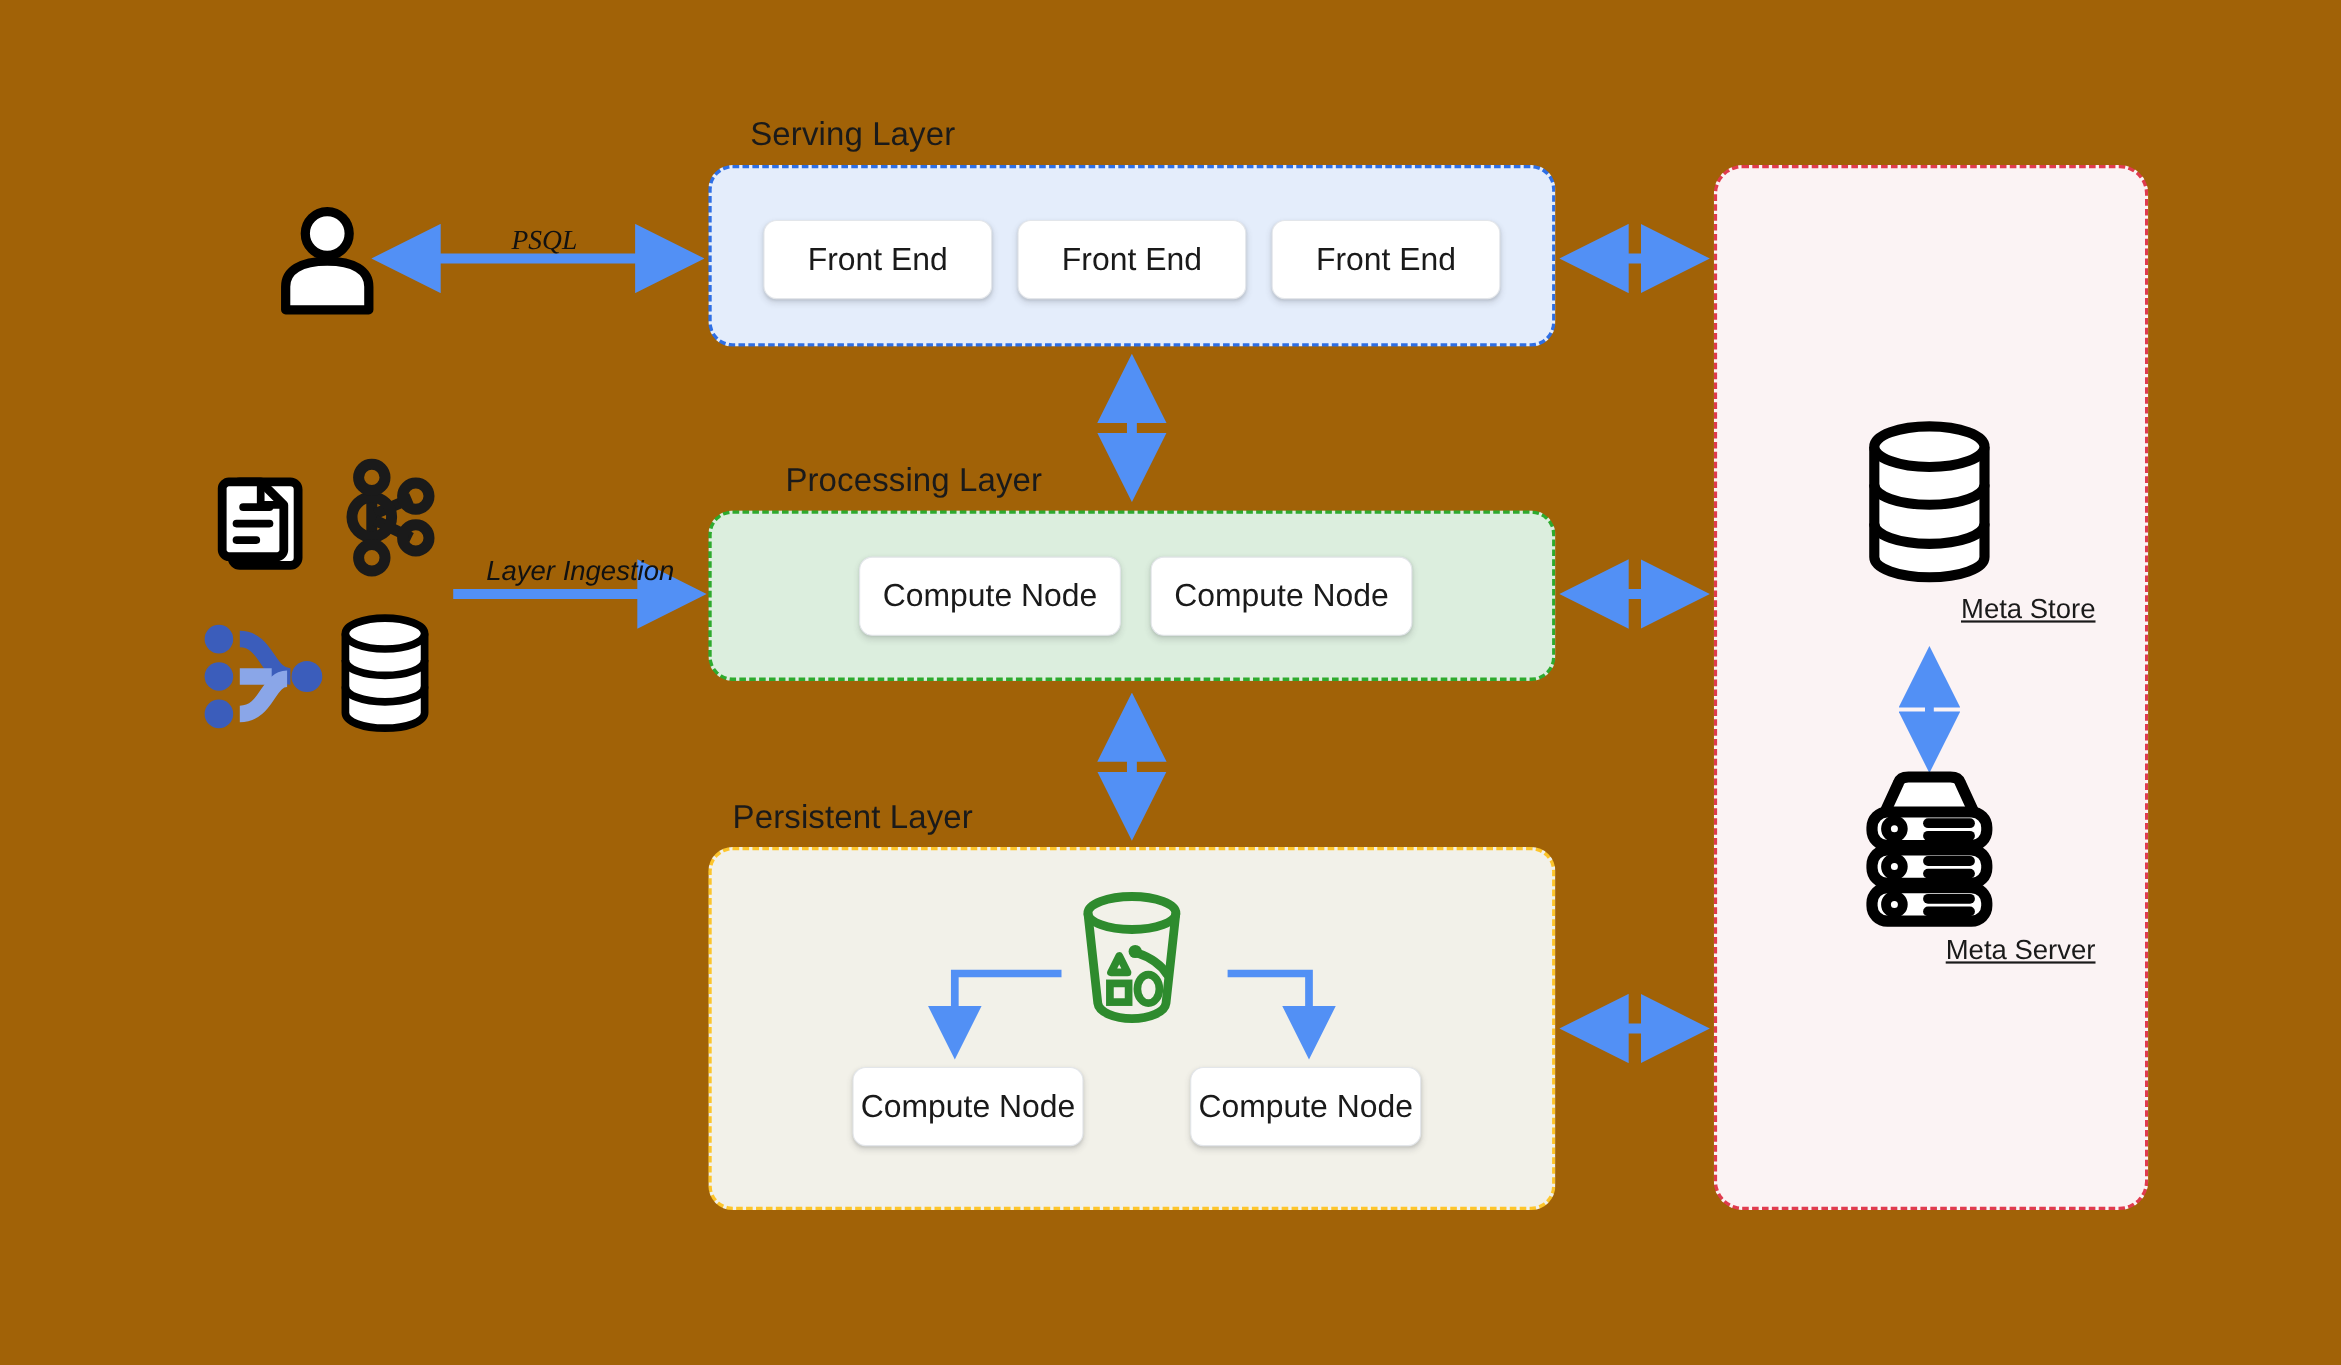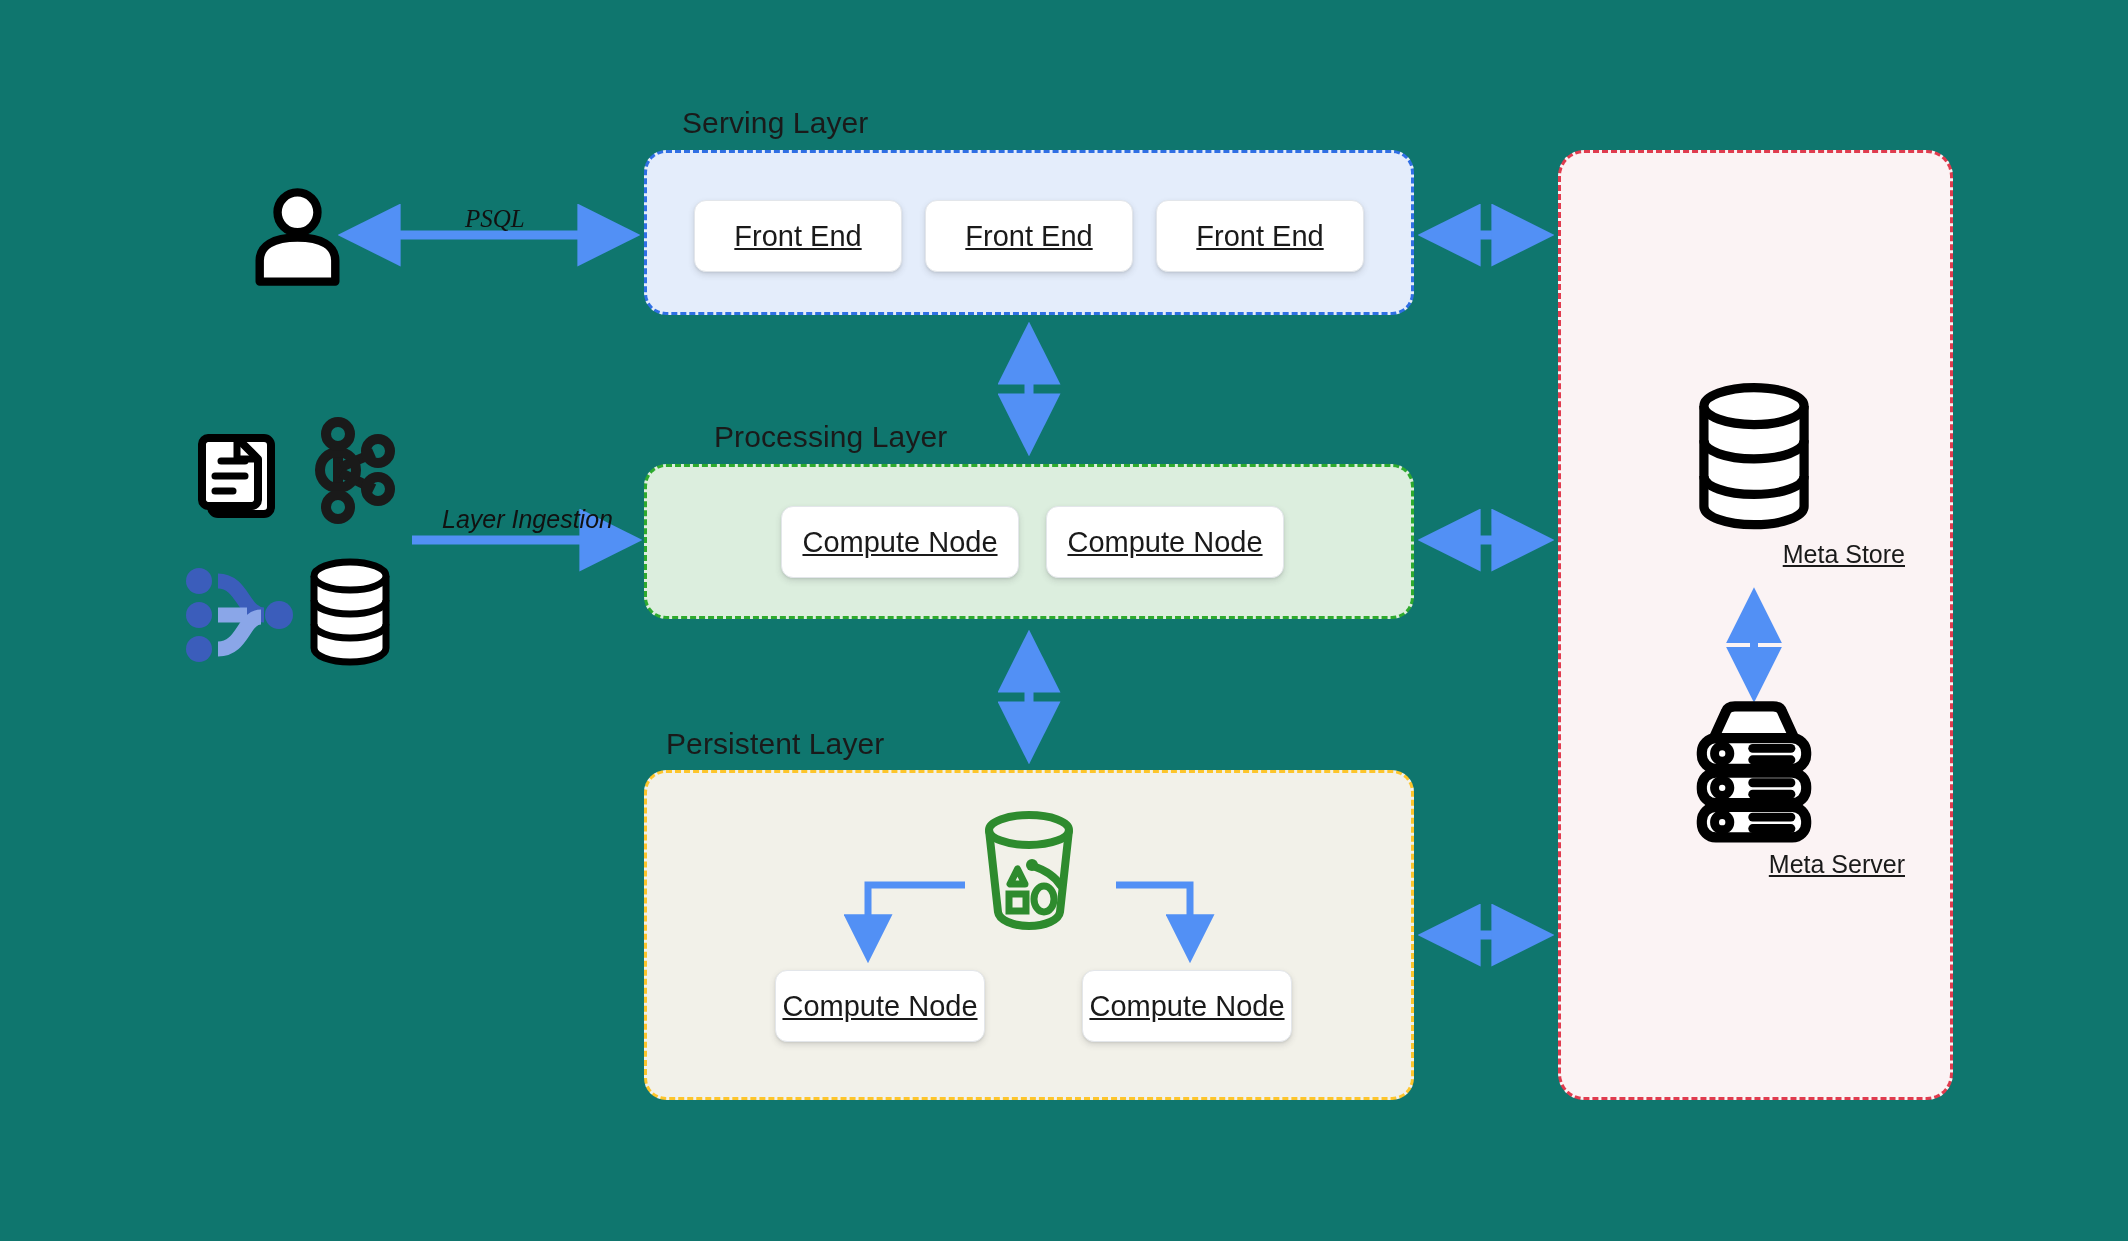--- a/index.html
+++ b/index.html
@@ -14,7 +14,7 @@
     position: relative;
     width: 2128px;
     height: 1241px;
-    background: #0f766e;
+    background: #a16207;
   }
 
   

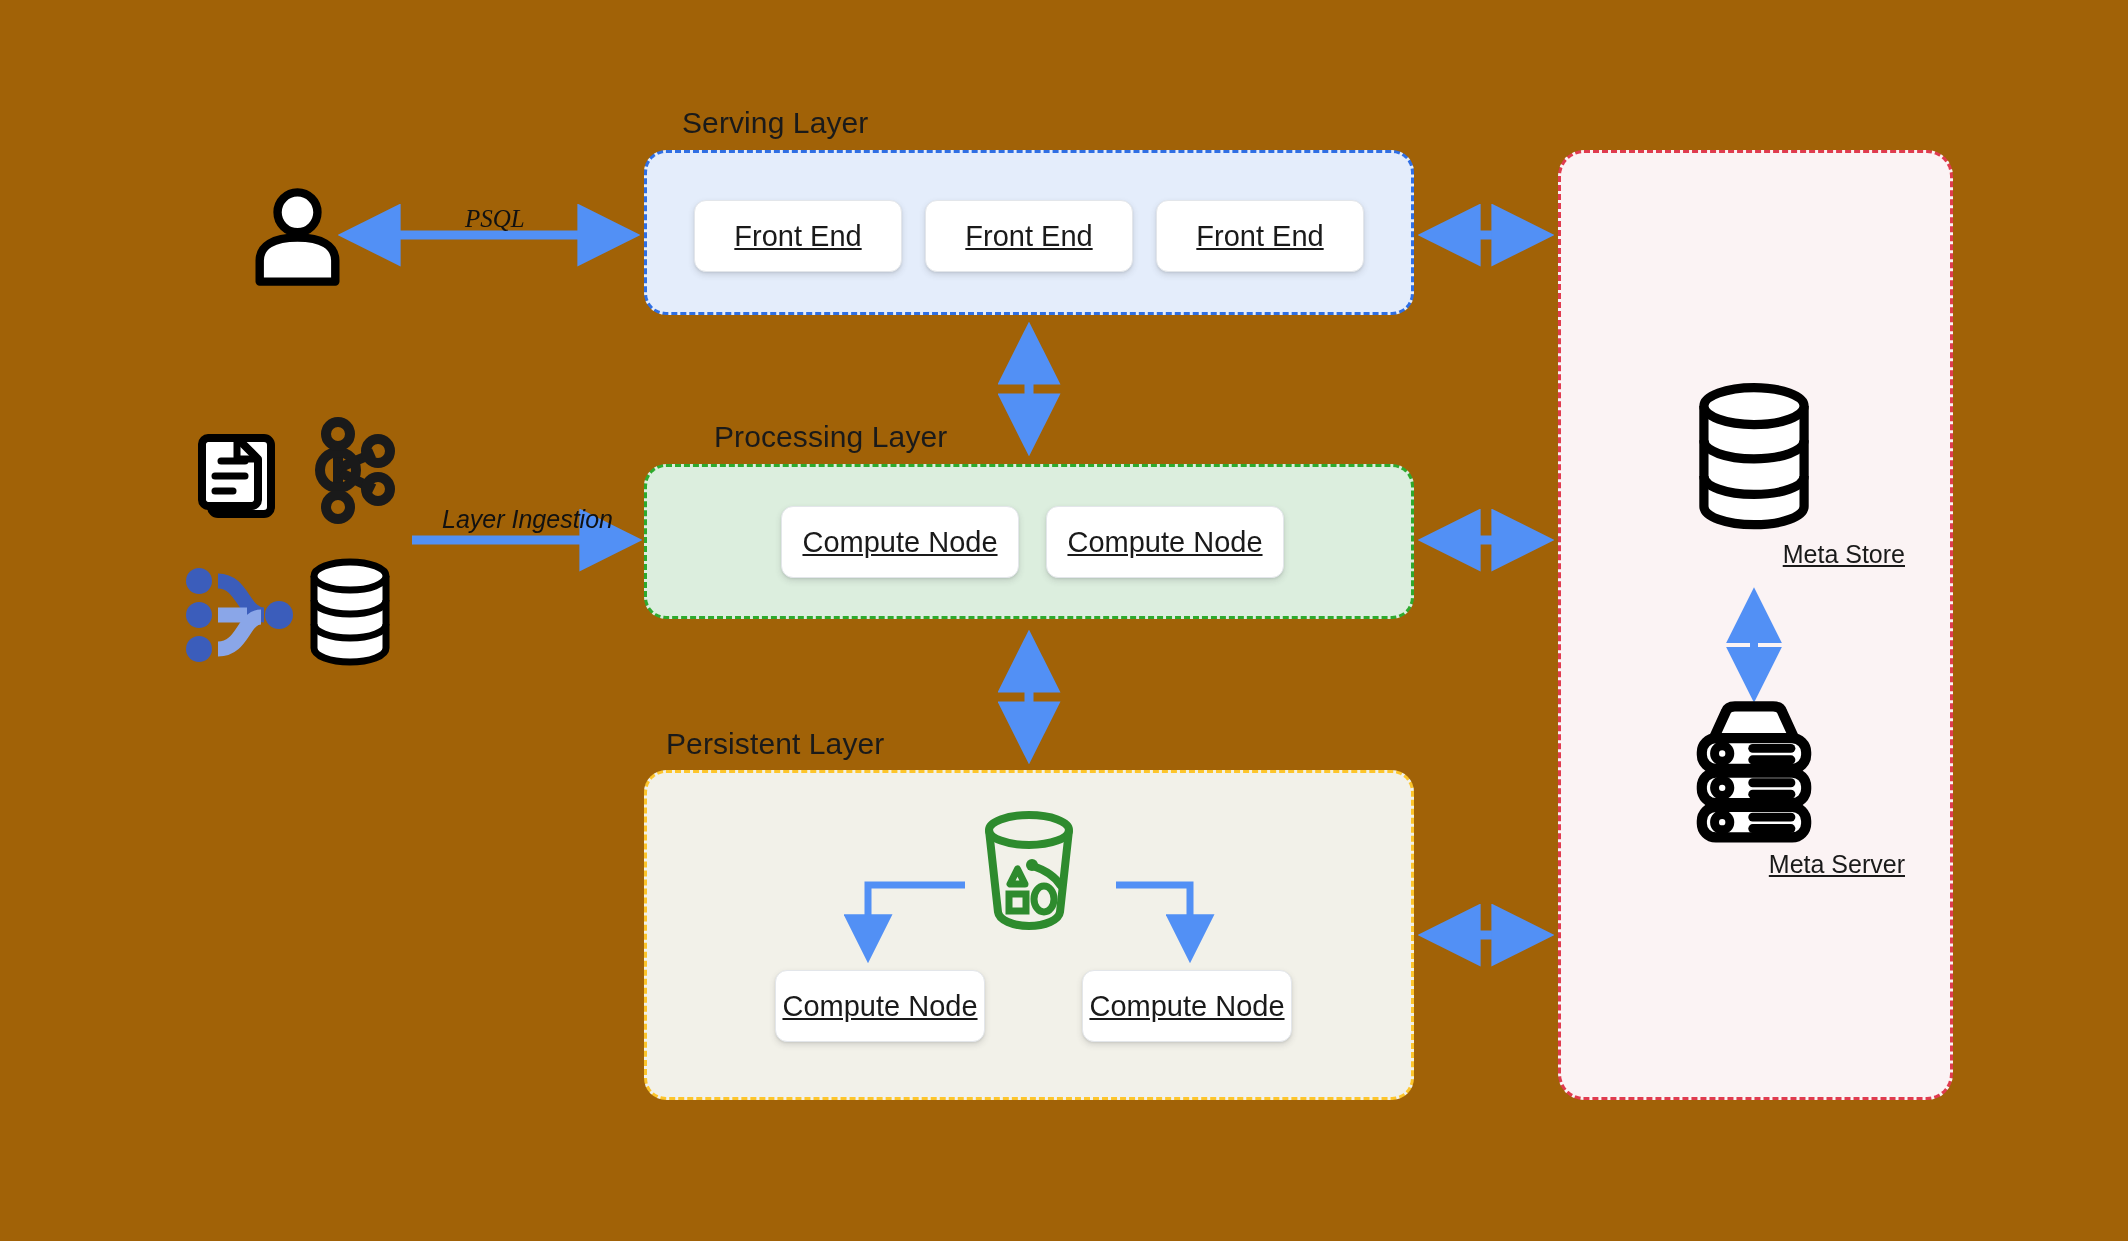--- a/index.html
+++ b/index.html
@@ -72,7 +72,6 @@
     color: #1a1a1a;
     box-shadow: 0 3px 6px rgba(60,64,67,0.16), 0 1px 2px rgba(60,64,67,0.10);
     white-space: nowrap;
-    text-decoration: underline;
   }
   .fe1 { left: 694px; top: 200px; width: 208px; height: 72px; }
   .fe2 { left: 925px; top: 200px; width: 208px; height: 72px; }

